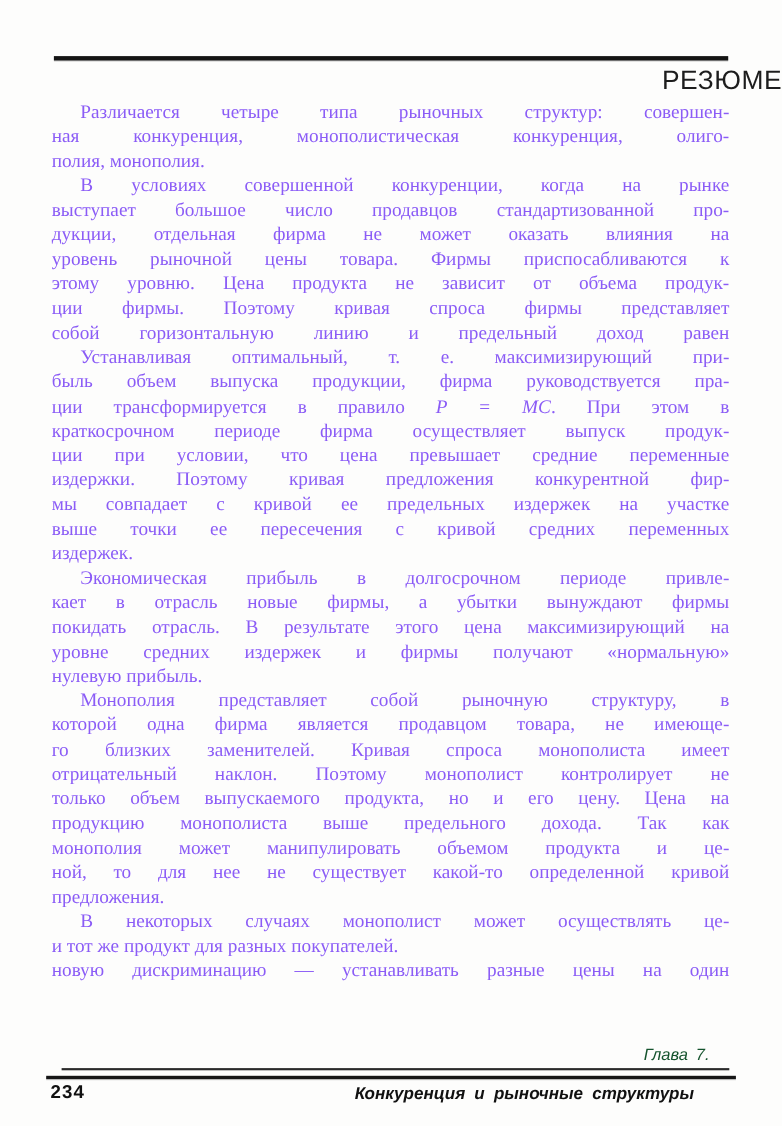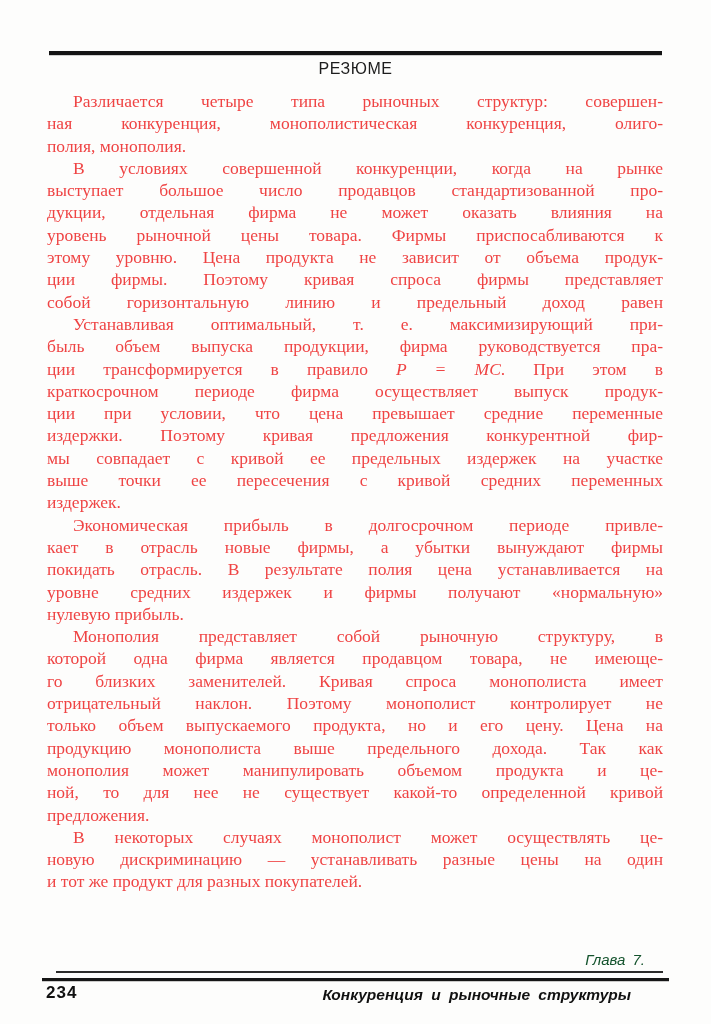--- a/index.html
+++ b/index.html
@@ -30,9 +30,9 @@
     left: 0;
     right: 0;
     top: 60px;
-    text-align: center;
+    text-align: right;
     font-family: "Liberation Sans", sans-serif;
-    font-size: 16px;
+    font-size: 24px;
     letter-spacing: 0.5px;
     color: #1d1d1d;
   }

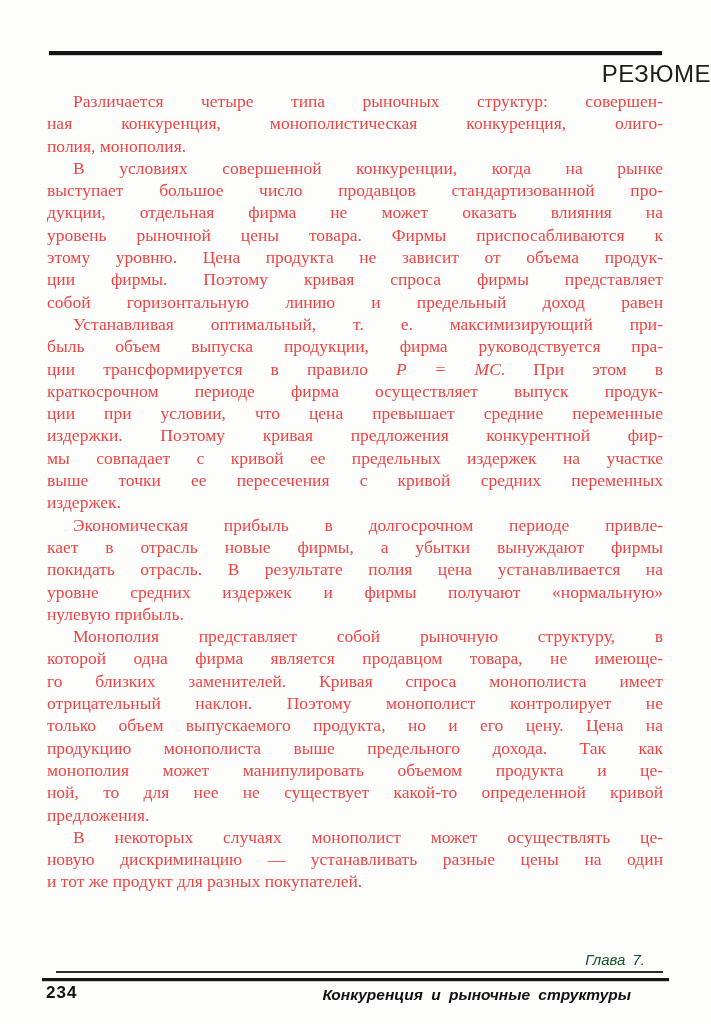--- a/index.html
+++ b/index.html
@@ -43,7 +43,7 @@
     width: 616px;
     font-size: 17.5px;
     line-height: 22.3px;
-    color: #ef4444;
+    color: #8b5cf6;
   }
   .para { margin: 0; }
   .line {

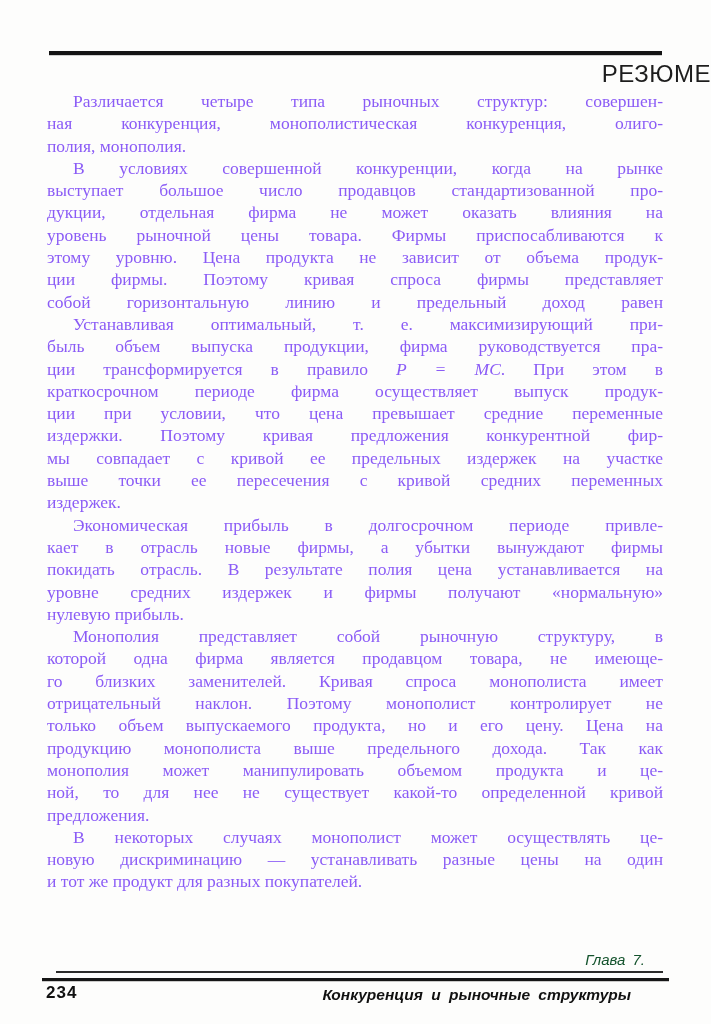--- a/index.html
+++ b/index.html
@@ -139,7 +139,7 @@
       <div class="para">
         <div class="line first">Экономическая прибыль в долгосрочном периоде привле-</div>
         <div class="line">кает в отрасль новые фирмы, а убытки вынуждают фирмы</div>
-        <div class="line">покидать отрасль. В результате полия цена устанавливается на</div>
+        <div class="line">покидать отрасль. В результате этого цена максимизирующий на</div>
         <div class="line">уровне средних издержек и фирмы получают «нормальную»</div>
         <div class="line last">нулевую прибыль.</div>
       </div>

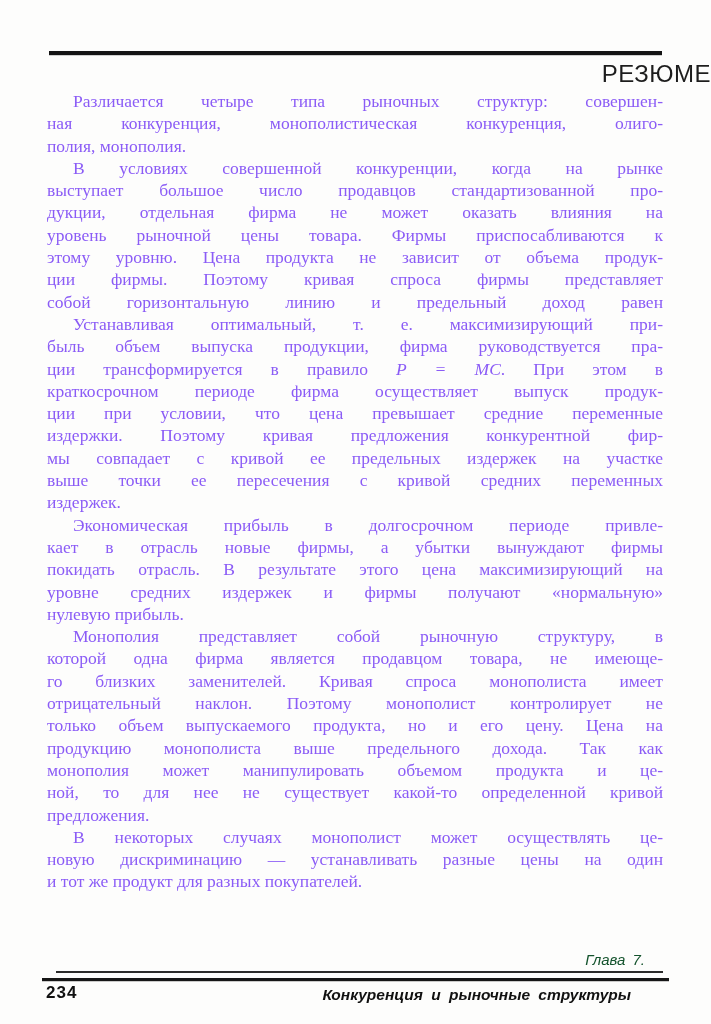--- a/index.html
+++ b/index.html
@@ -156,8 +156,8 @@
       </div>
       <div class="para">
         <div class="line first">В некоторых случаях монополист может осуществлять це-</div>
+        <div class="line last">и тот же продукт для разных покупателей.</div>
         <div class="line">новую дискриминацию — устанавливать разные цены на один</div>
-        <div class="line last">и тот же продукт для разных покупателей.</div>
       </div>
     </div>
 

